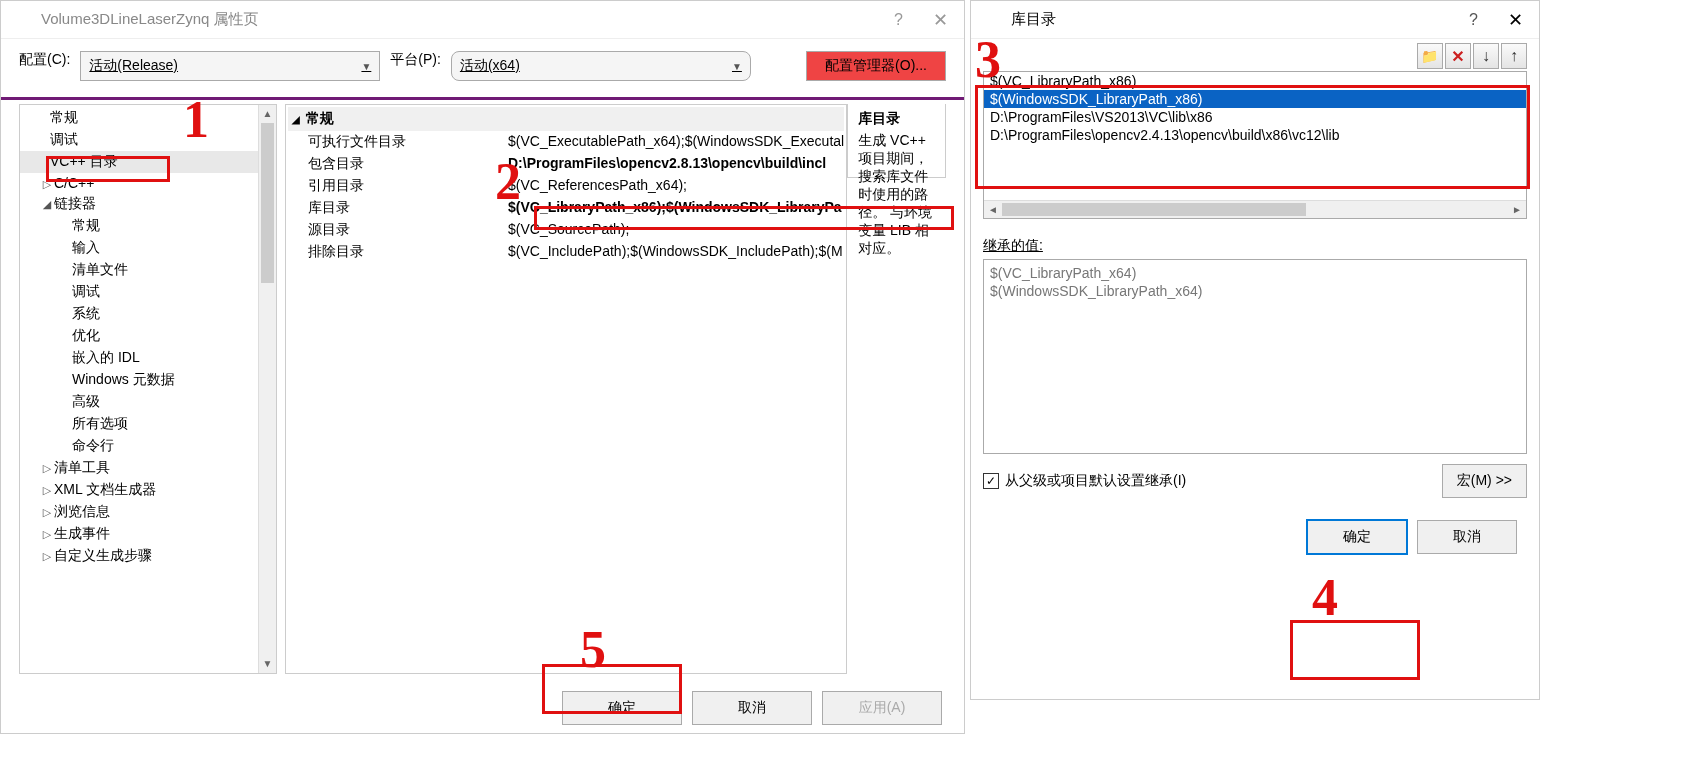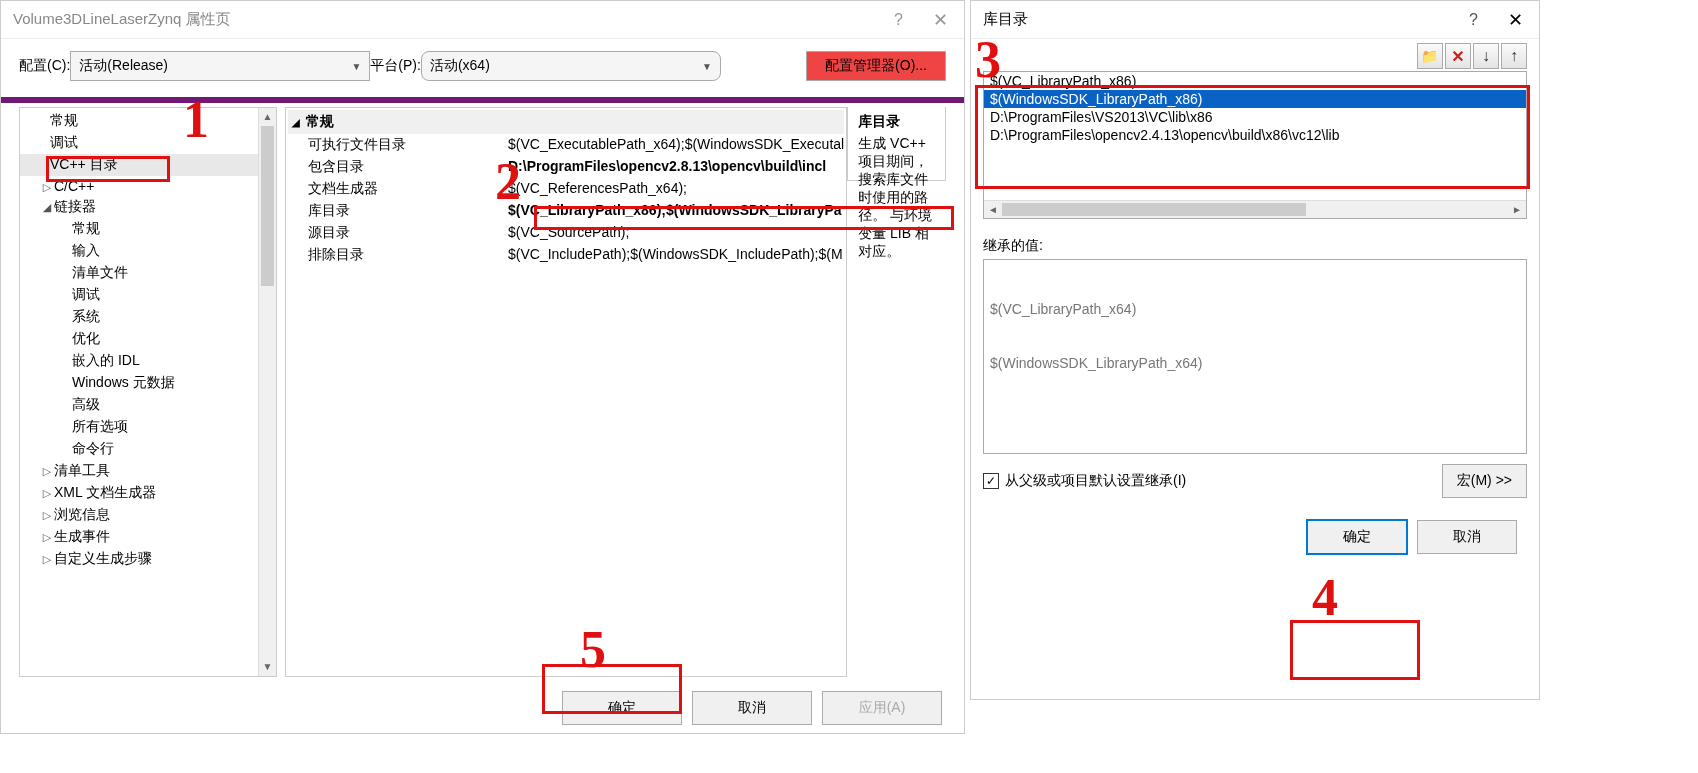--- a/index.html
+++ b/index.html
@@ -10,7 +10,7 @@
 .dialog-right { left: 970px; top: 0; width: 570px; height: 700px; }
 
 .titlebar { height: 38px; display: flex; align-items: center; padding-left: 12px; background: #fff; border-bottom: 1px solid #eee; color: #888; }
-.titlebar .title-text { color: #888; font-size: 15px; flex: 1; }
+.titlebar .title-text { color: #888; font-size: 15px; flex: 1; margin-left: 28px; }
 .titlebar .right-icons { display: flex; align-items: center; height: 100%; }
 .titlebar .help-icon { color: #999; font-size: 16px; padding: 0 14px; cursor: pointer; }
 .titlebar .close-icon { color: #999; font-size: 18px; padding: 0 16px; cursor: pointer; }

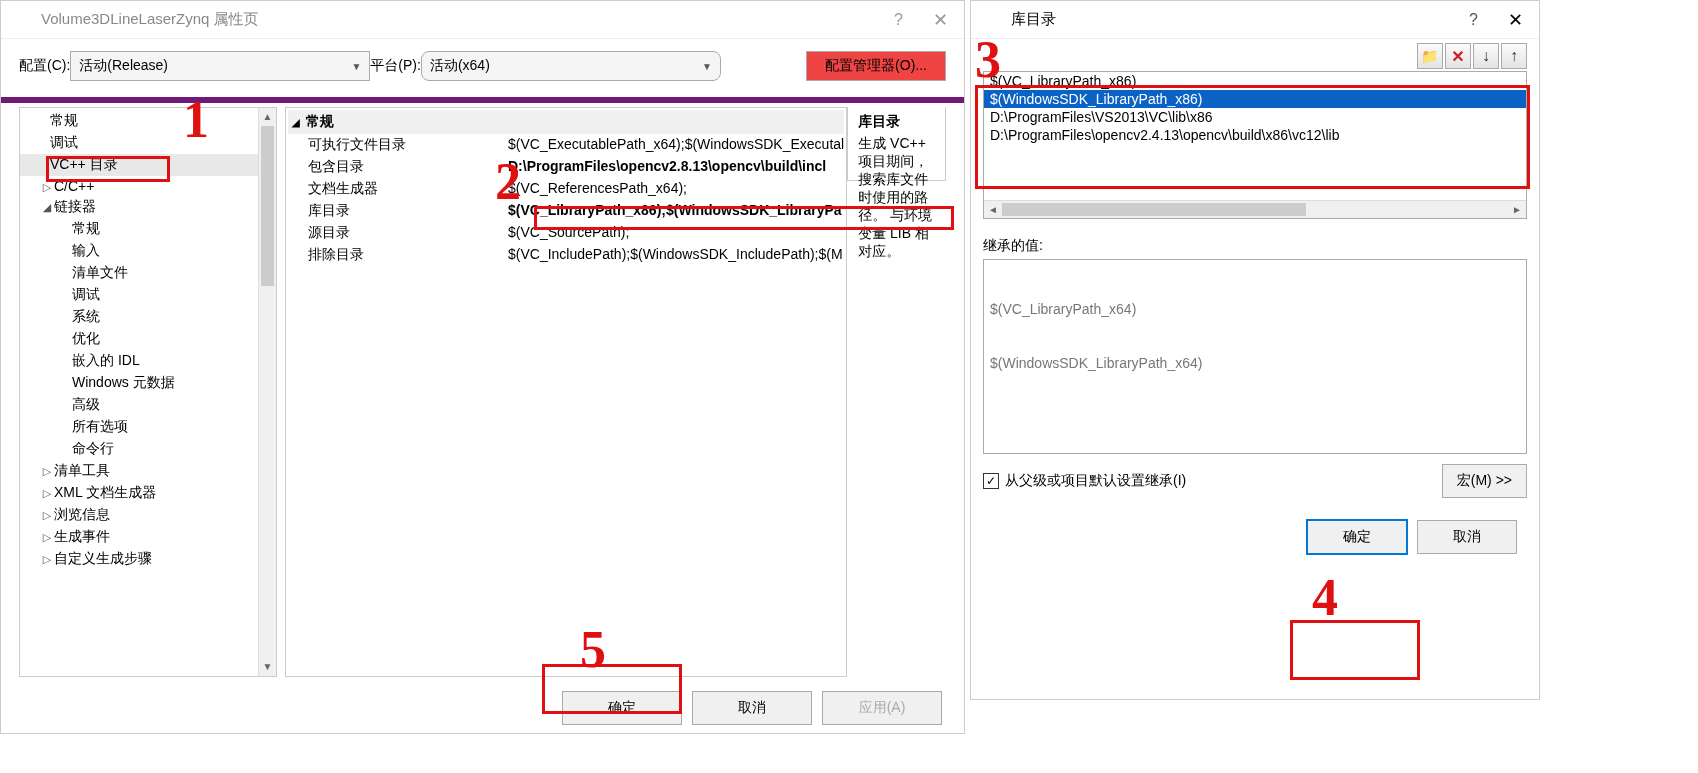--- a/index.html
+++ b/index.html
@@ -15,7 +15,7 @@
 .titlebar .help-icon { color: #999; font-size: 16px; padding: 0 14px; cursor: pointer; }
 .titlebar .close-icon { color: #999; font-size: 18px; padding: 0 16px; cursor: pointer; }
 
-.config-row { display: flex; align-items: center; padding: 12px 18px 16px 18px; border-bottom: 6px solid #701a75; }
+.config-row { display: flex; align-items: flex-start; padding: 12px 18px 16px 18px; gap: 10px; border-bottom: 3px solid #701a75; }
 .config-label { font-size: 14px; }
 .combo { border: 1px solid #aaa; background: #f5f5f5; height: 30px; padding: 0 8px; display: flex; align-items: center; justify-content: space-between; }
 .combo .tri { font-size: 10px; color: #555; }

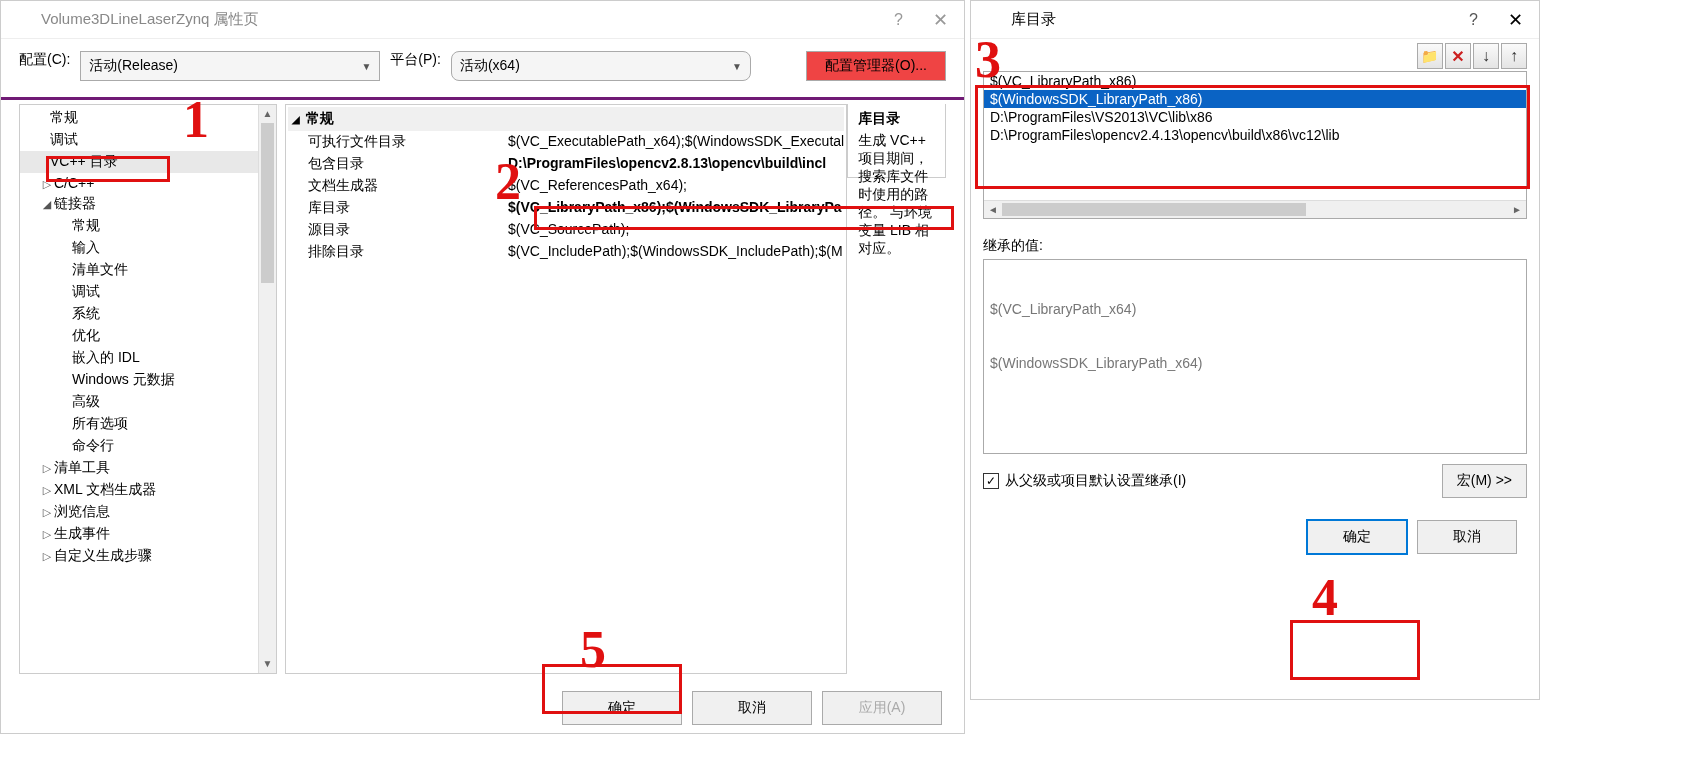--- a/index.html
+++ b/index.html
@@ -17,7 +17,7 @@
 
 .config-row { display: flex; align-items: flex-start; padding: 12px 18px 16px 18px; gap: 10px; border-bottom: 3px solid #701a75; }
 .config-label { font-size: 14px; }
-.combo { border: 1px solid #aaa; background: #f5f5f5; height: 30px; padding: 0 8px; display: flex; align-items: center; justify-content: space-between; }
+.combo { border: 1px solid #aaa; background: #f5f5f5; height: 30px; padding: 0 8px; display: flex; align-items: center; justify-content: space-between; text-decoration: underline; }
 .combo .tri { font-size: 10px; color: #555; }
 .config-combo { width: 300px; }
 .platform-combo { width: 300px; border-radius: 8px; }

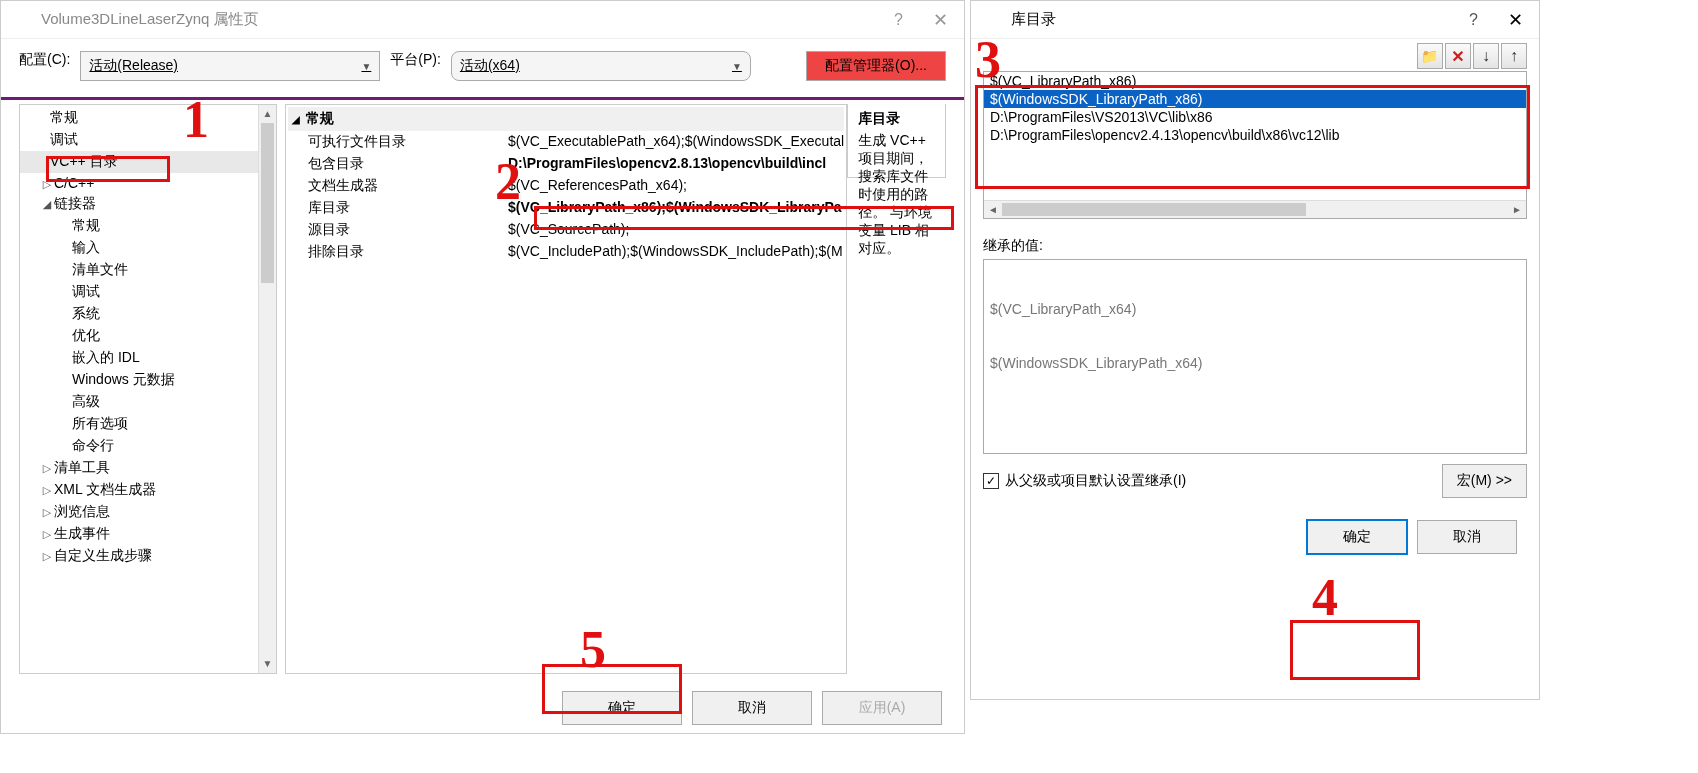--- a/index.html
+++ b/index.html
@@ -156,7 +156,7 @@
             <span class="prop-val bold">D:\ProgramFiles\opencv2.8.13\opencv\build\incl</span>
           </div>
         <div class="prop-row">
-            <span class="prop-name">文档生成器</span>
+            <span class="prop-name">引用目录</span>
             <span class="prop-val">$(VC_ReferencesPath_x64);</span>
           </div>
         <div class="prop-row">

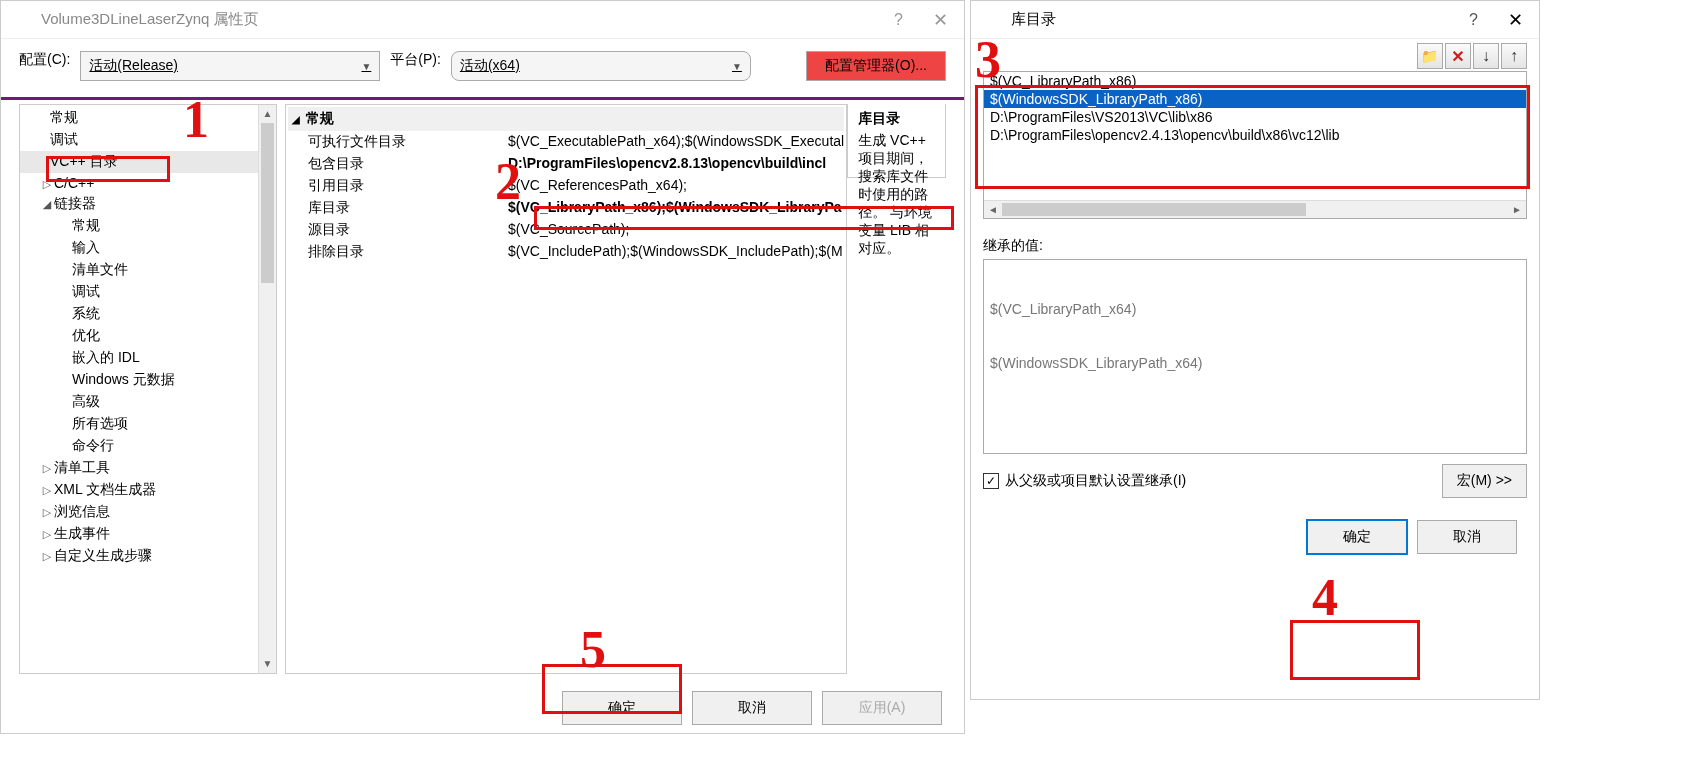--- a/index.html
+++ b/index.html
@@ -68,7 +68,7 @@
 .hscroll .track { flex: 1; position: relative; }
 .hscroll .thumb { position: absolute; left: 0; top: 2px; bottom: 2px; width: 60%; background: #ccc; }
 
-.inherit-label { margin: 18px 12px 4px 12px; }
+.inherit-label { margin: 18px 12px 4px 12px; text-decoration: underline; }
 .inherit-box { border: 1px solid #aaa; margin: 0 12px; height: 195px; padding: 4px 6px; color: #777; }
 .inherit-box .item { padding: 1px 0; white-space: nowrap; margin-top: 36px; }
 

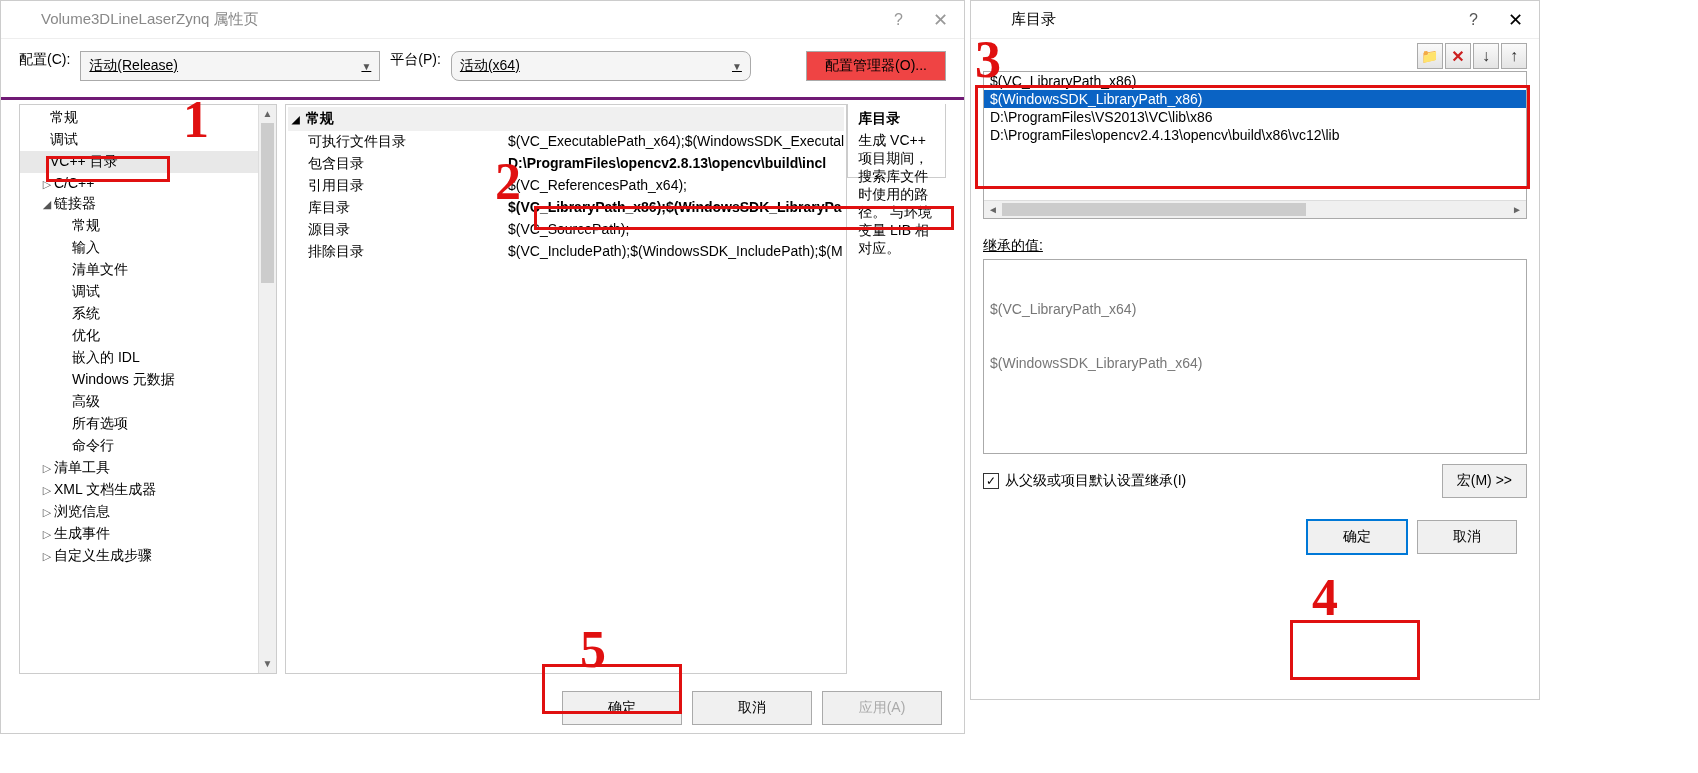--- a/index.html
+++ b/index.html
@@ -70,7 +70,7 @@
 
 .inherit-label { margin: 18px 12px 4px 12px; text-decoration: underline; }
 .inherit-box { border: 1px solid #aaa; margin: 0 12px; height: 195px; padding: 4px 6px; color: #777; }
-.inherit-box .item { padding: 1px 0; white-space: nowrap; margin-top: 36px; }
+.inherit-box .item { padding: 1px 0; white-space: nowrap; }
 
 .bottom-row { display: flex; align-items: center; margin: 10px 12px 0 12px; }
 .chk-wrap { display: flex; align-items: center; gap: 6px; }

